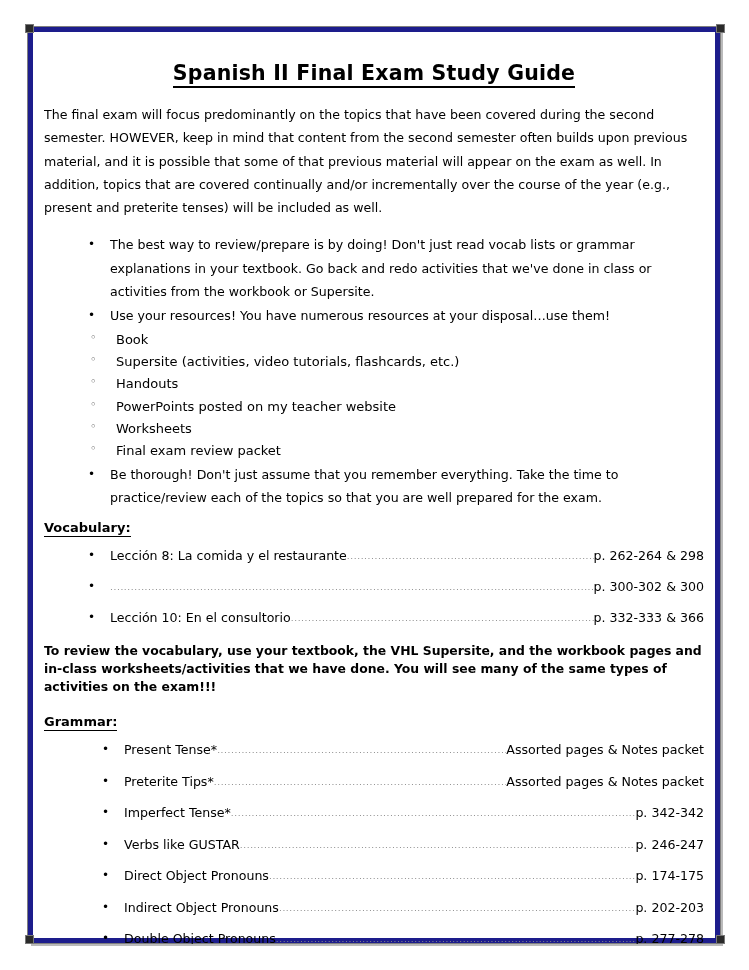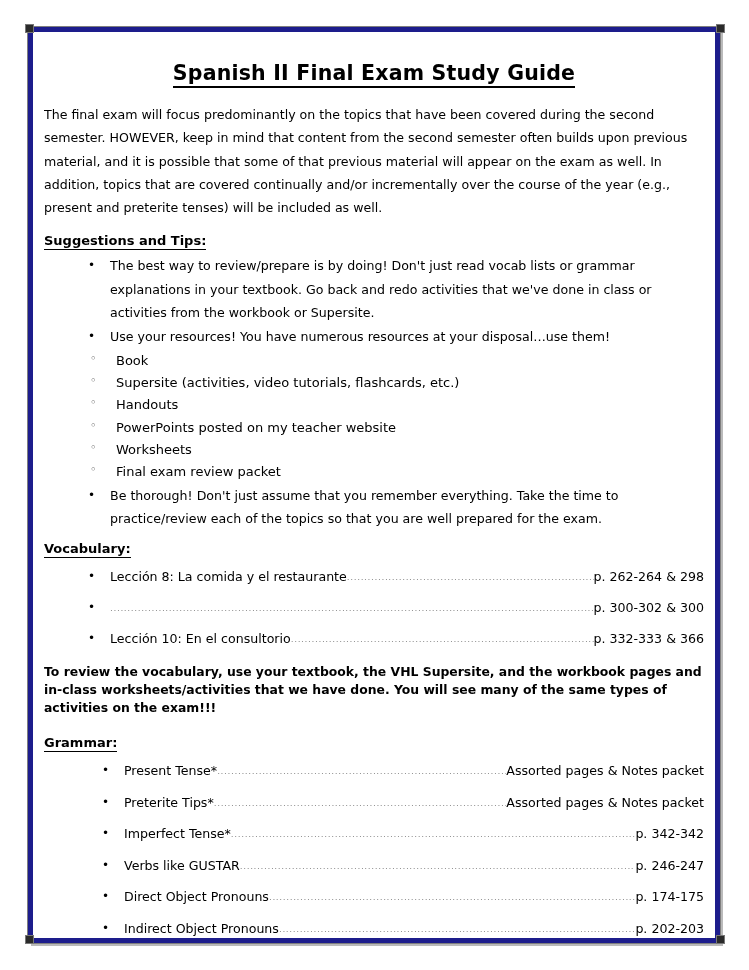--- a/index.html
+++ b/index.html
@@ -200,9 +200,6 @@
 
     <p class="para">The final exam will focus predominantly on the topics that have been covered during the second semester. HOWEVER, keep in mind that content from the second semester often builds upon previous material, and it is possible that some of that previous material will appear on the exam as well. In addition, topics that are covered continually and/or incrementally over the course of the year (e.g., present and preterite tenses) will be included as well.</p>
 
-    <div class="section-head">
-      <span>Suggestions and Tips:</span>
-    </div>
 
     <ul class="lvl1">
       <li>

